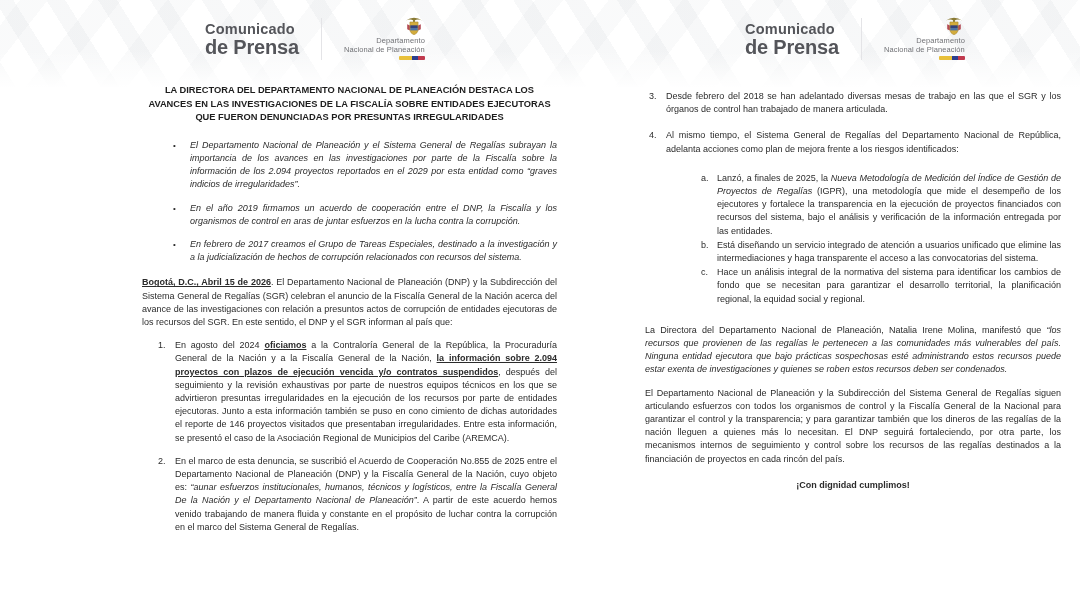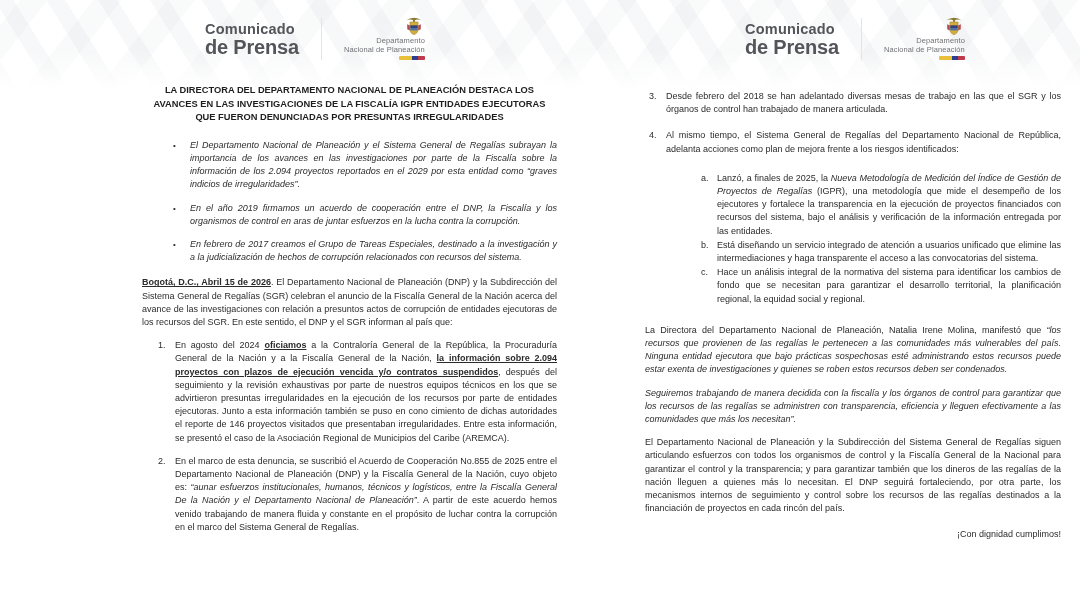--- a/index.html
+++ b/index.html
@@ -97,7 +97,7 @@
       </div>
 
       <div class="page-body">
-        <h1 class="doc-title">LA DIRECTORA DEL DEPARTAMENTO NACIONAL DE PLANEACIÓN DESTACA LOS AVANCES EN LAS INVESTIGACIONES DE LA FISCALÍA IGPR ENTIDADES EJECUTORAS QUE FUERON DENUNCIADAS POR PRESUNTAS IRREGULARIDADES</h1>
+        <h1 class="doc-title">LA DIRECTORA DEL DEPARTAMENTO NACIONAL DE PLANEACIÓN DESTACA LOS AVANCES EN LAS INVESTIGACIONES DE LA FISCALÍA SOBRE ENTIDADES EJECUTORAS QUE FUERON DENUNCIADAS POR PRESUNTAS IRREGULARIDADES</h1>
 
         <ul class="bullets">
           <li>

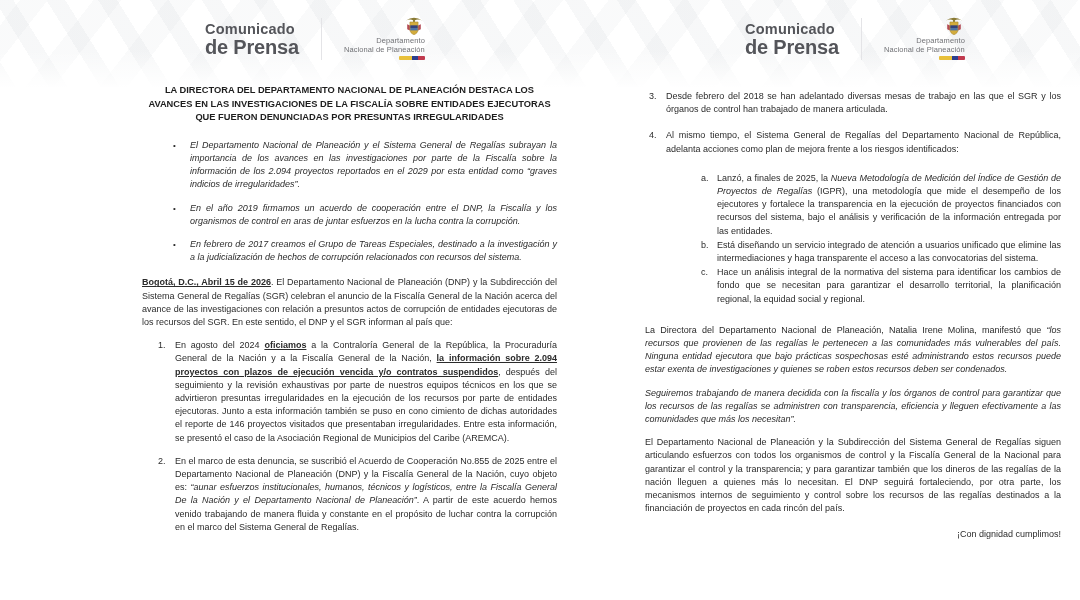--- a/index.html
+++ b/index.html
@@ -180,7 +180,6 @@
         </div>
 
         <p class="para"><span>La Directora del Departamento Nacional de Planeación, Natalia Irene Molina, manifestó que </span><span class="i">“los recursos que provienen de las regalías le pertenecen a las comunidades más vulnerables del país. Ninguna entidad ejecutora que bajo prácticas sospechosas esté administrando estos recursos puede estar exenta de investigaciones y quienes se roben estos recursos deben ser condenados.</span></p>
-        <p class="para quote-para">Seguiremos trabajando de manera decidida con la fiscalía y los órganos de control para garantizar que los recursos de las regalías se administren con transparencia, eficiencia y lleguen efectivamente a las comunidades que más los necesitan”.</p>
         <p class="para">El Departamento Nacional de Planeación y la Subdirección del Sistema General de Regalías siguen articulando esfuerzos con todos los organismos de control y la Fiscalía General de la Nacional para garantizar el control y la transparencia; y para garantizar también que los dineros de las regalías de la nación lleguen a quienes más lo necesitan. El DNP seguirá fortaleciendo, por otra parte, los mecanismos internos de seguimiento y control sobre los recursos de las regalías destinados a la financiación de proyectos en cada rincón del país.</p>
         <p class="closing">¡Con dignidad cumplimos!</p>
       </div>

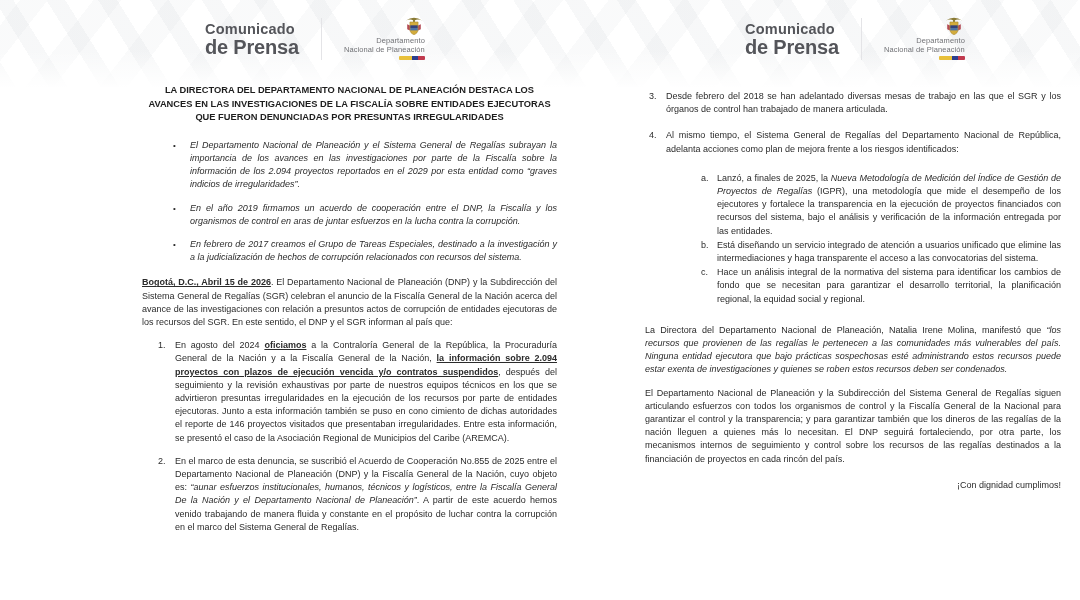--- a/index.html
+++ b/index.html
@@ -58,7 +58,7 @@
 
   .b { font-weight:bold;text-decoration:underline; }
   .i { font-style:italic; }
-  .closing { font-weight:normal; margin-top:13px; text-align:right; }
+  .closing { font-weight:bold; margin-top:13px; text-align:center; }
   .quote-para { font-style:italic; }
 </style>
 </head>

